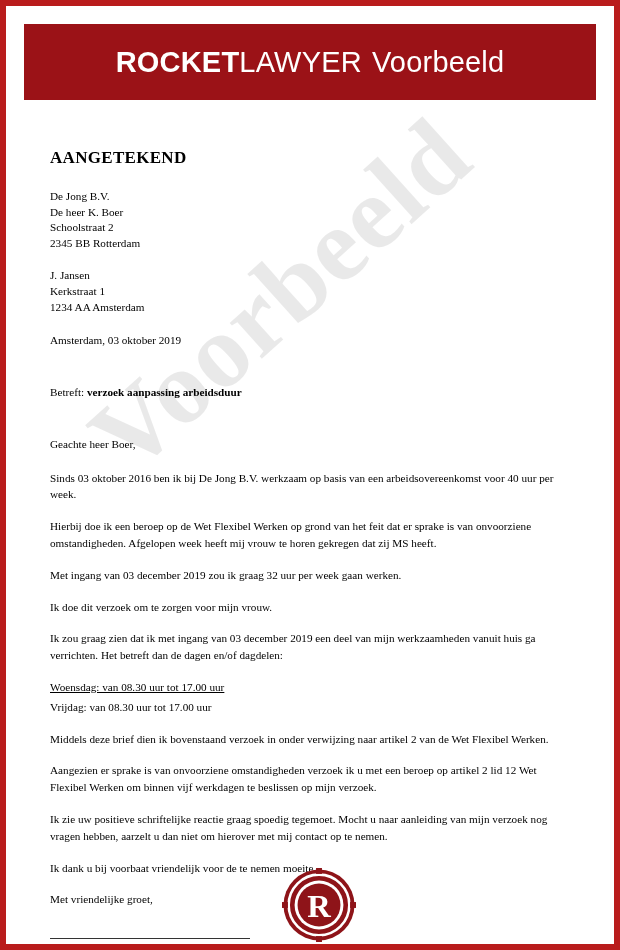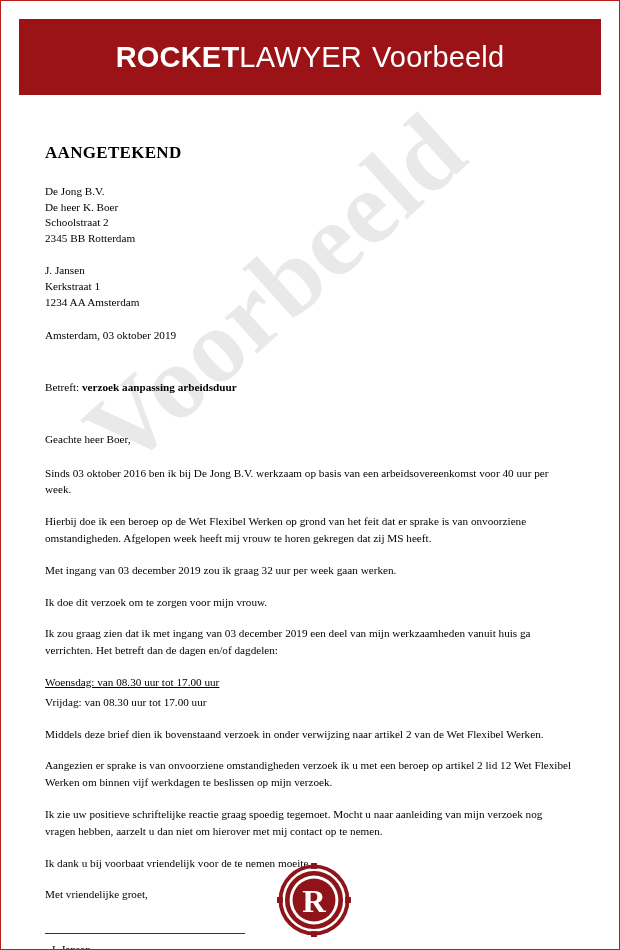--- a/index.html
+++ b/index.html
@@ -19,7 +19,7 @@
     width: 620px;
     height: 950px;
     box-sizing: border-box;
-    border: 1px solid #b91c1c;
+    border: 6px solid #b91c1c;
     background: #ffffff;
     overflow: hidden;
   }

